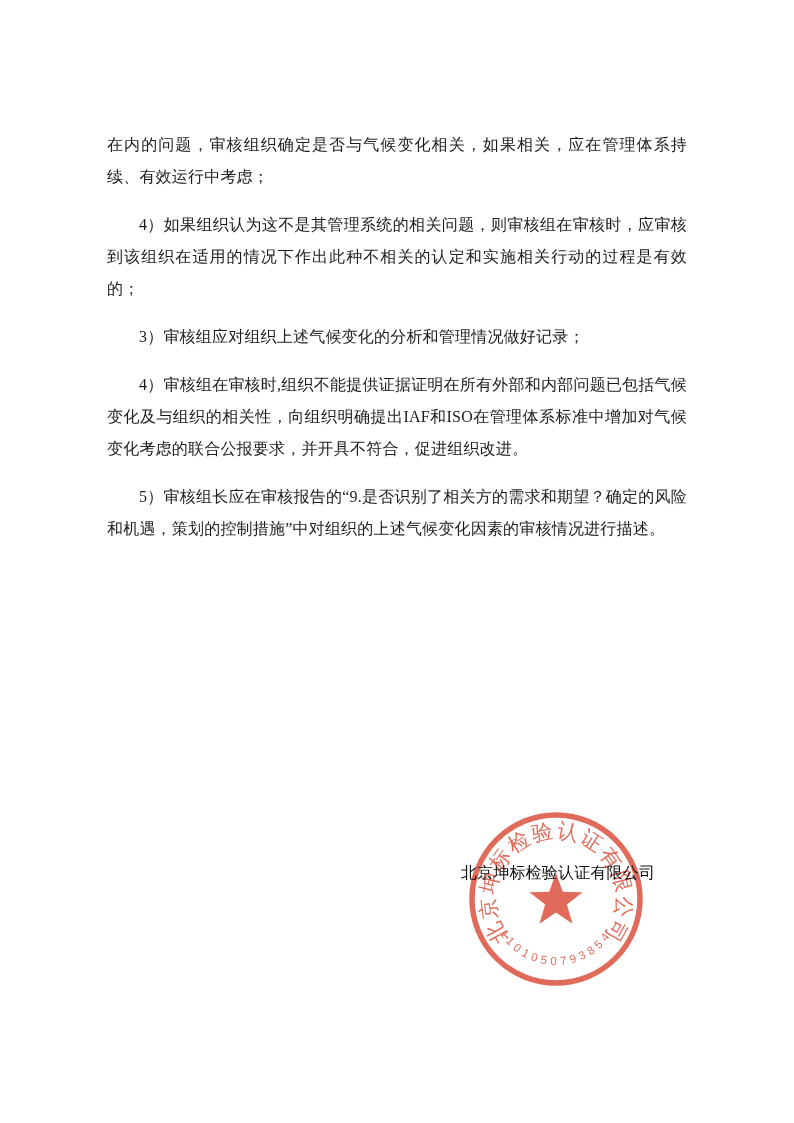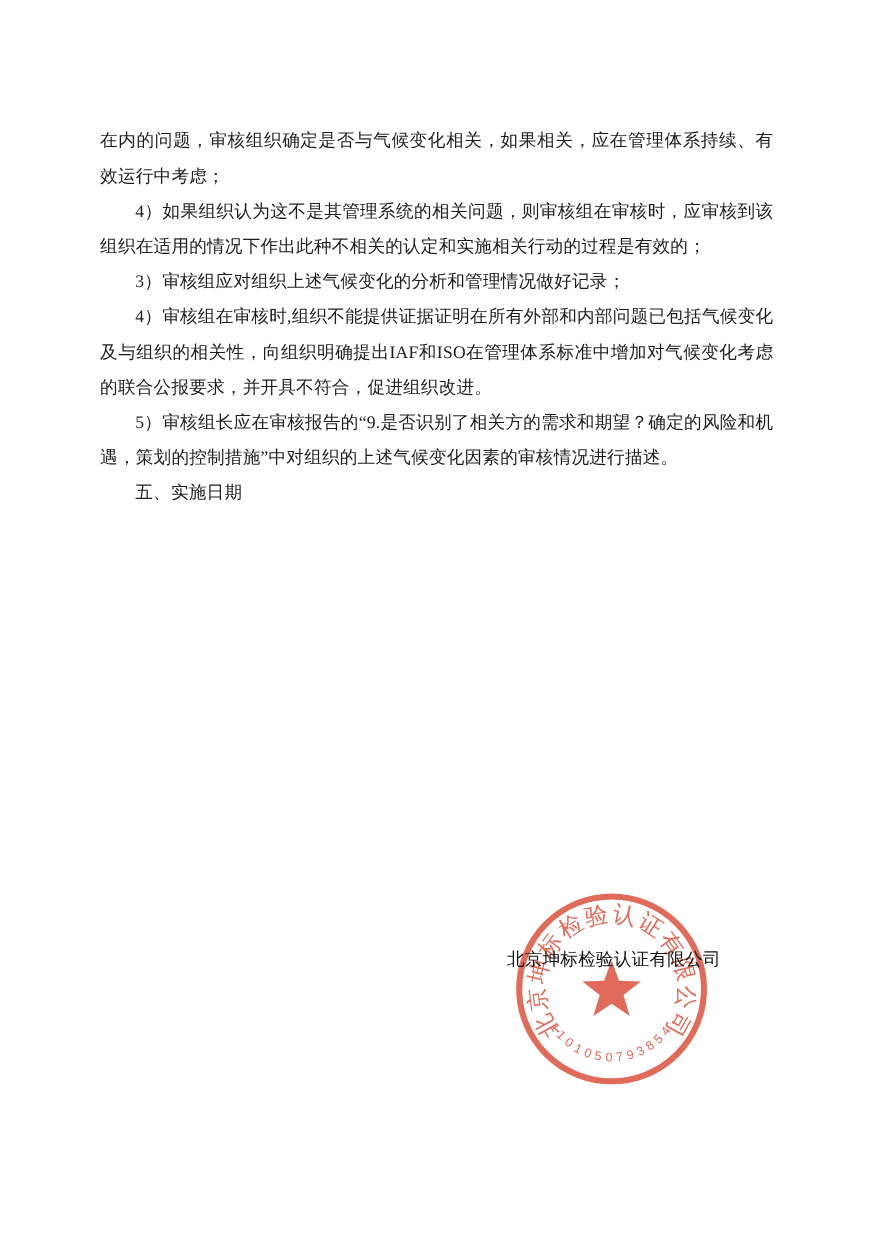--- a/index.html
+++ b/index.html
@@ -21,7 +21,7 @@
     letter-spacing: 0.2px;
     text-align: justify;
   }
-  .doc p { margin: 0; padding: 0; }
+  .doc p { margin: 16px; padding: 0; }
   .doc p.indent { text-indent: 2em; }
 
   .stamp {

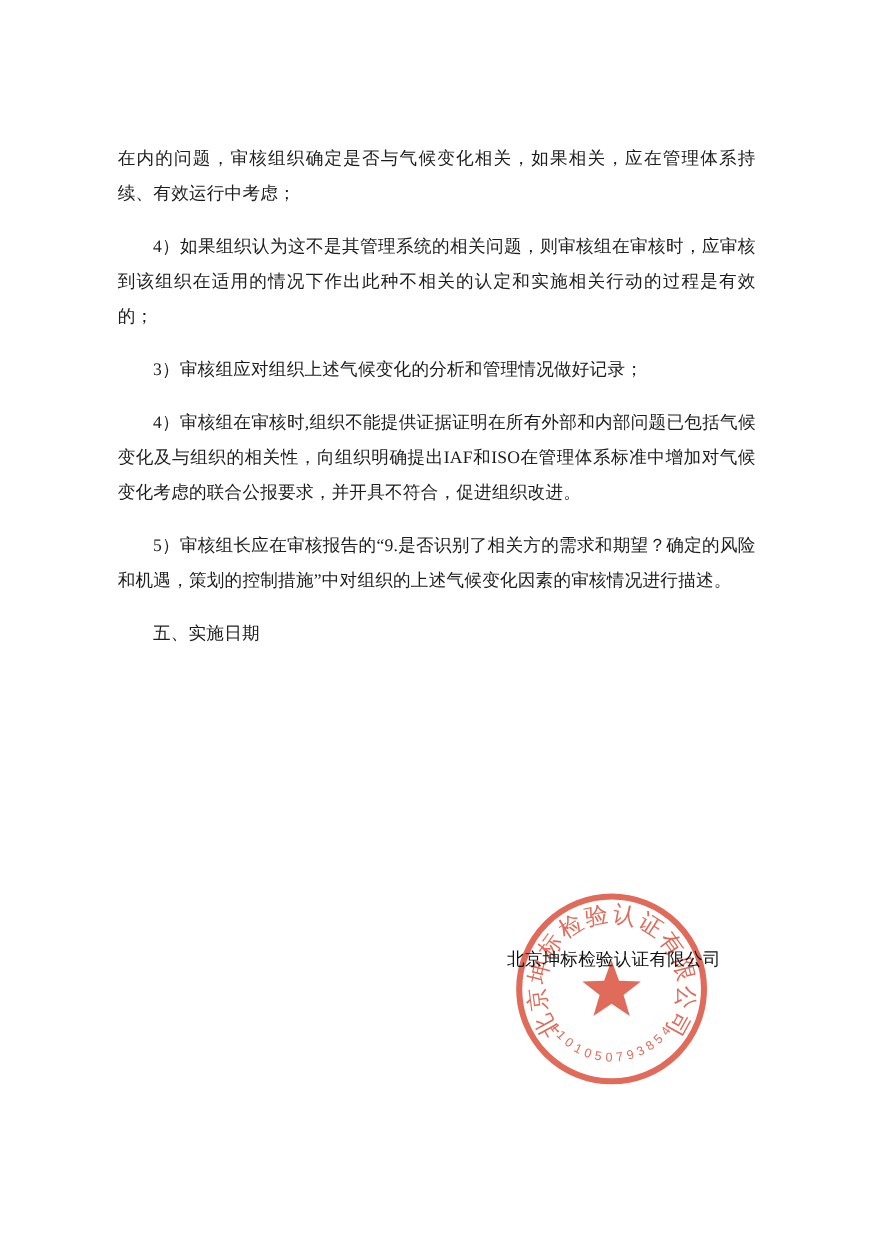--- a/index.html
+++ b/index.html
@@ -69,7 +69,6 @@
   <p class="indent">3）审核组应对组织上述气候变化的分析和管理情况做好记录；</p>
   <p class="indent">4）审核组在审核时,组织不能提供证据证明在所有外部和内部问题已包括气候变化及与组织的相关性，向组织明确提出IAF和ISO在管理体系标准中增加对气候变化考虑的联合公报要求，并开具不符合，促进组织改进。</p>
   <p class="indent">5）审核组长应在审核报告的“9.是否识别了相关方的需求和期望？确定的风险和机遇，策划的控制措施”中对组织的上述气候变化因素的审核情况进行描述。</p>
-  <p class="indent">五、实施日期</p>
 </div>
 
 <div class="stamp">

